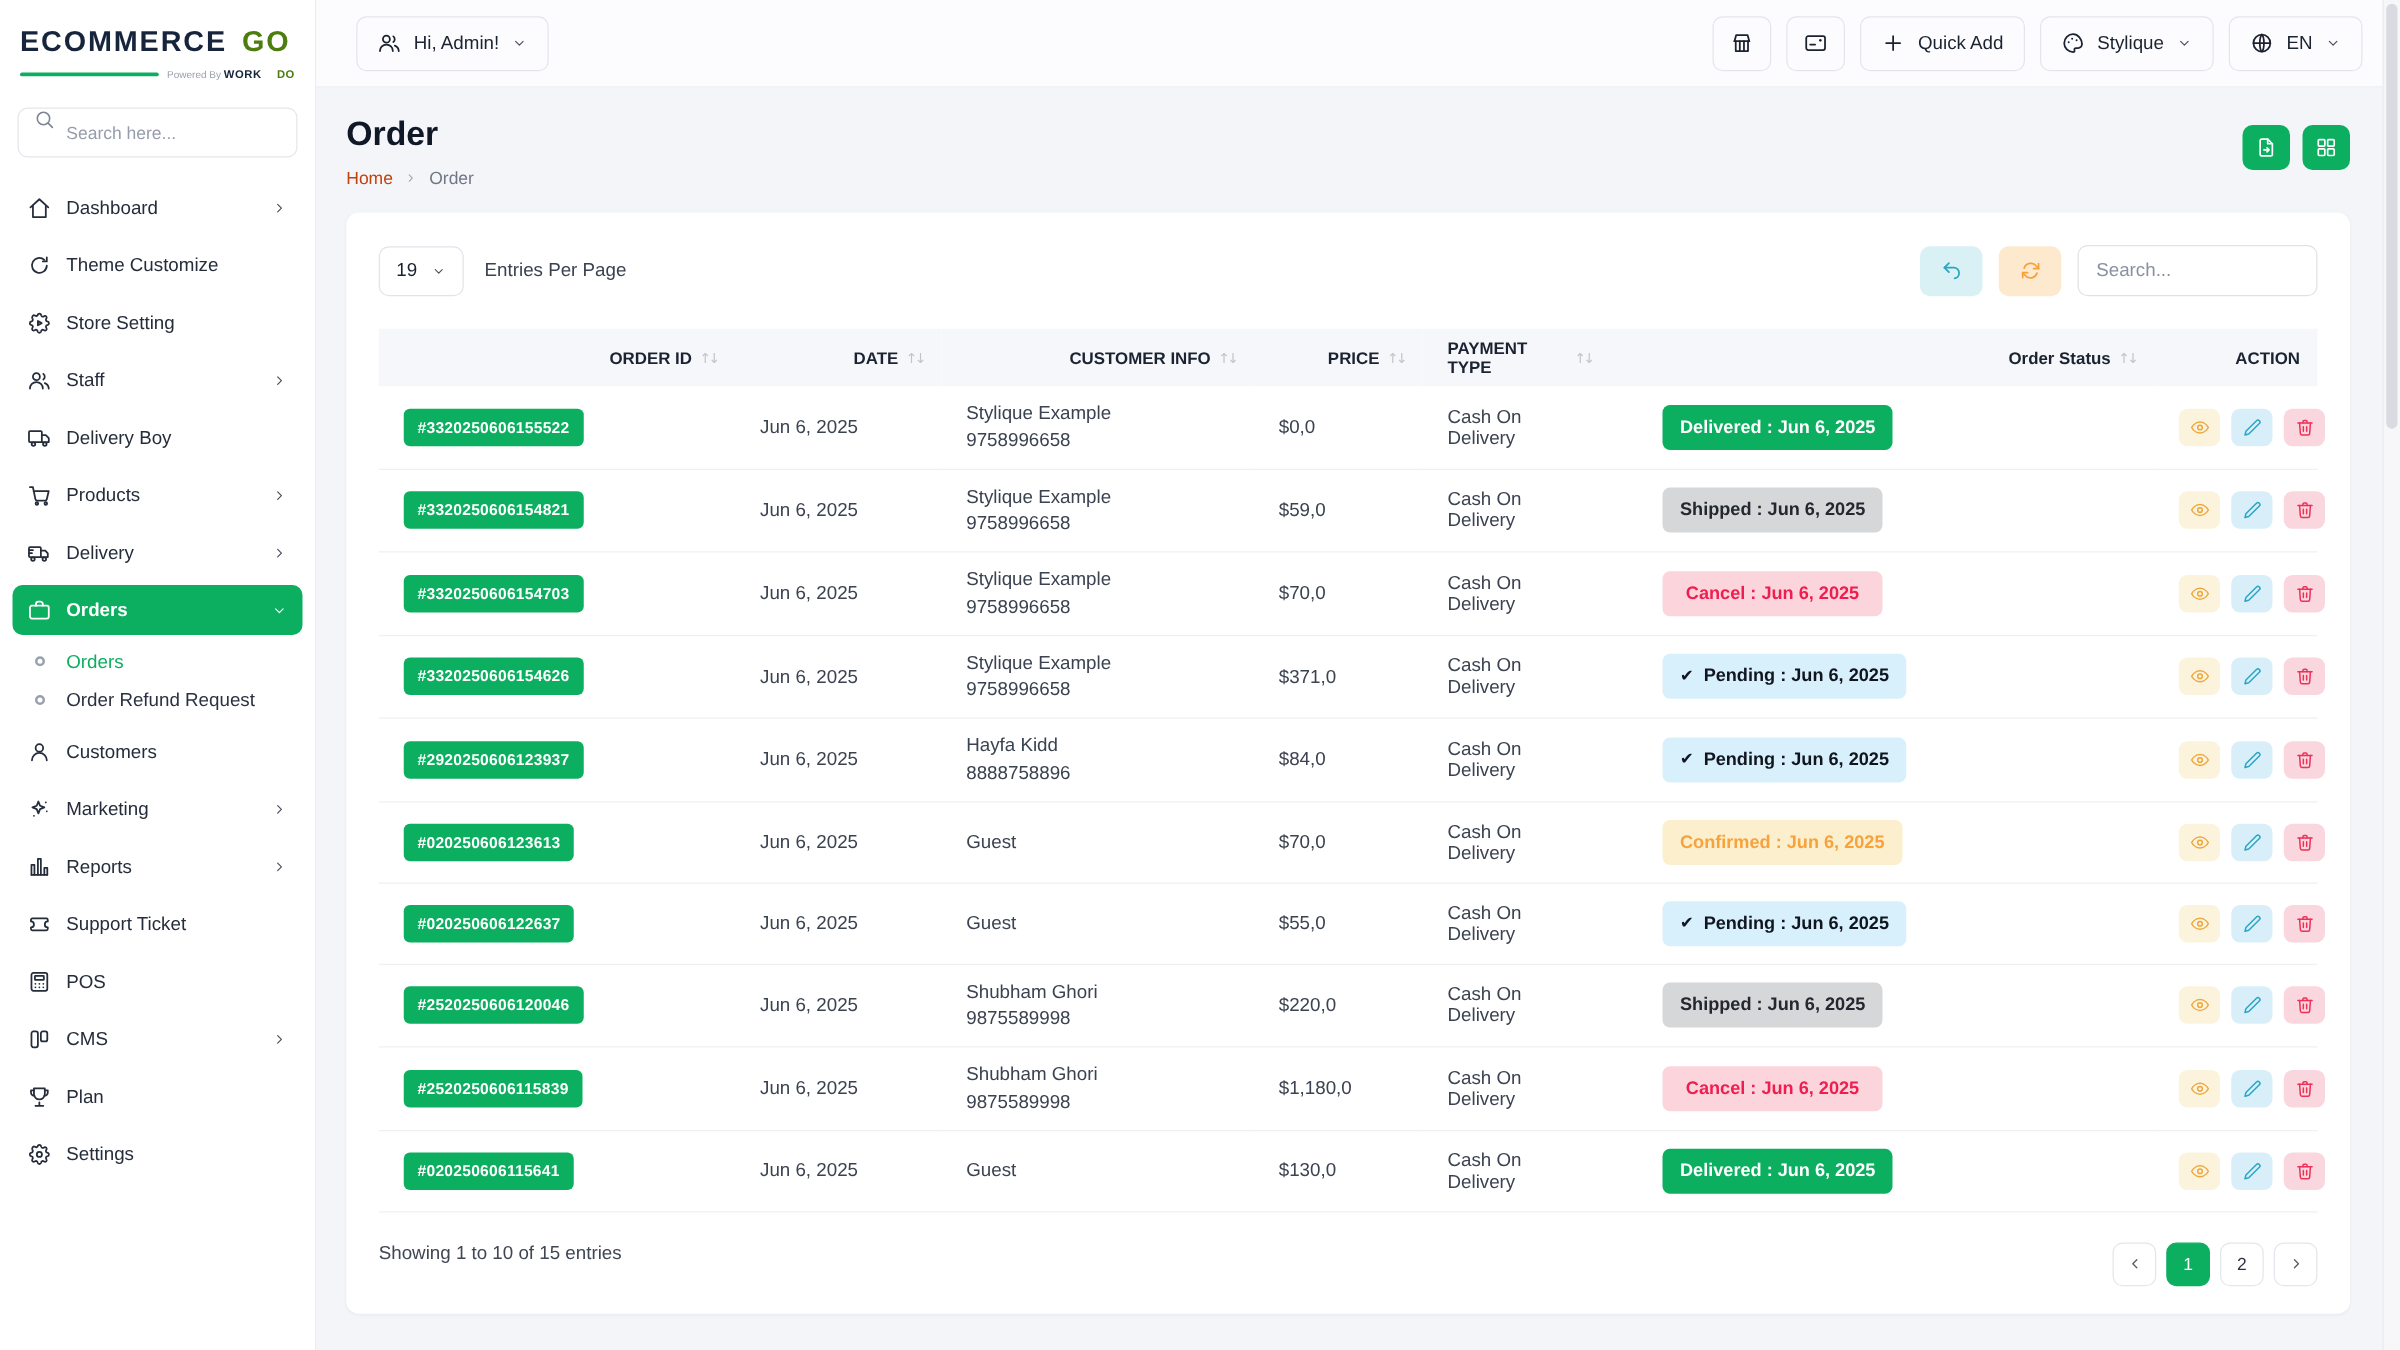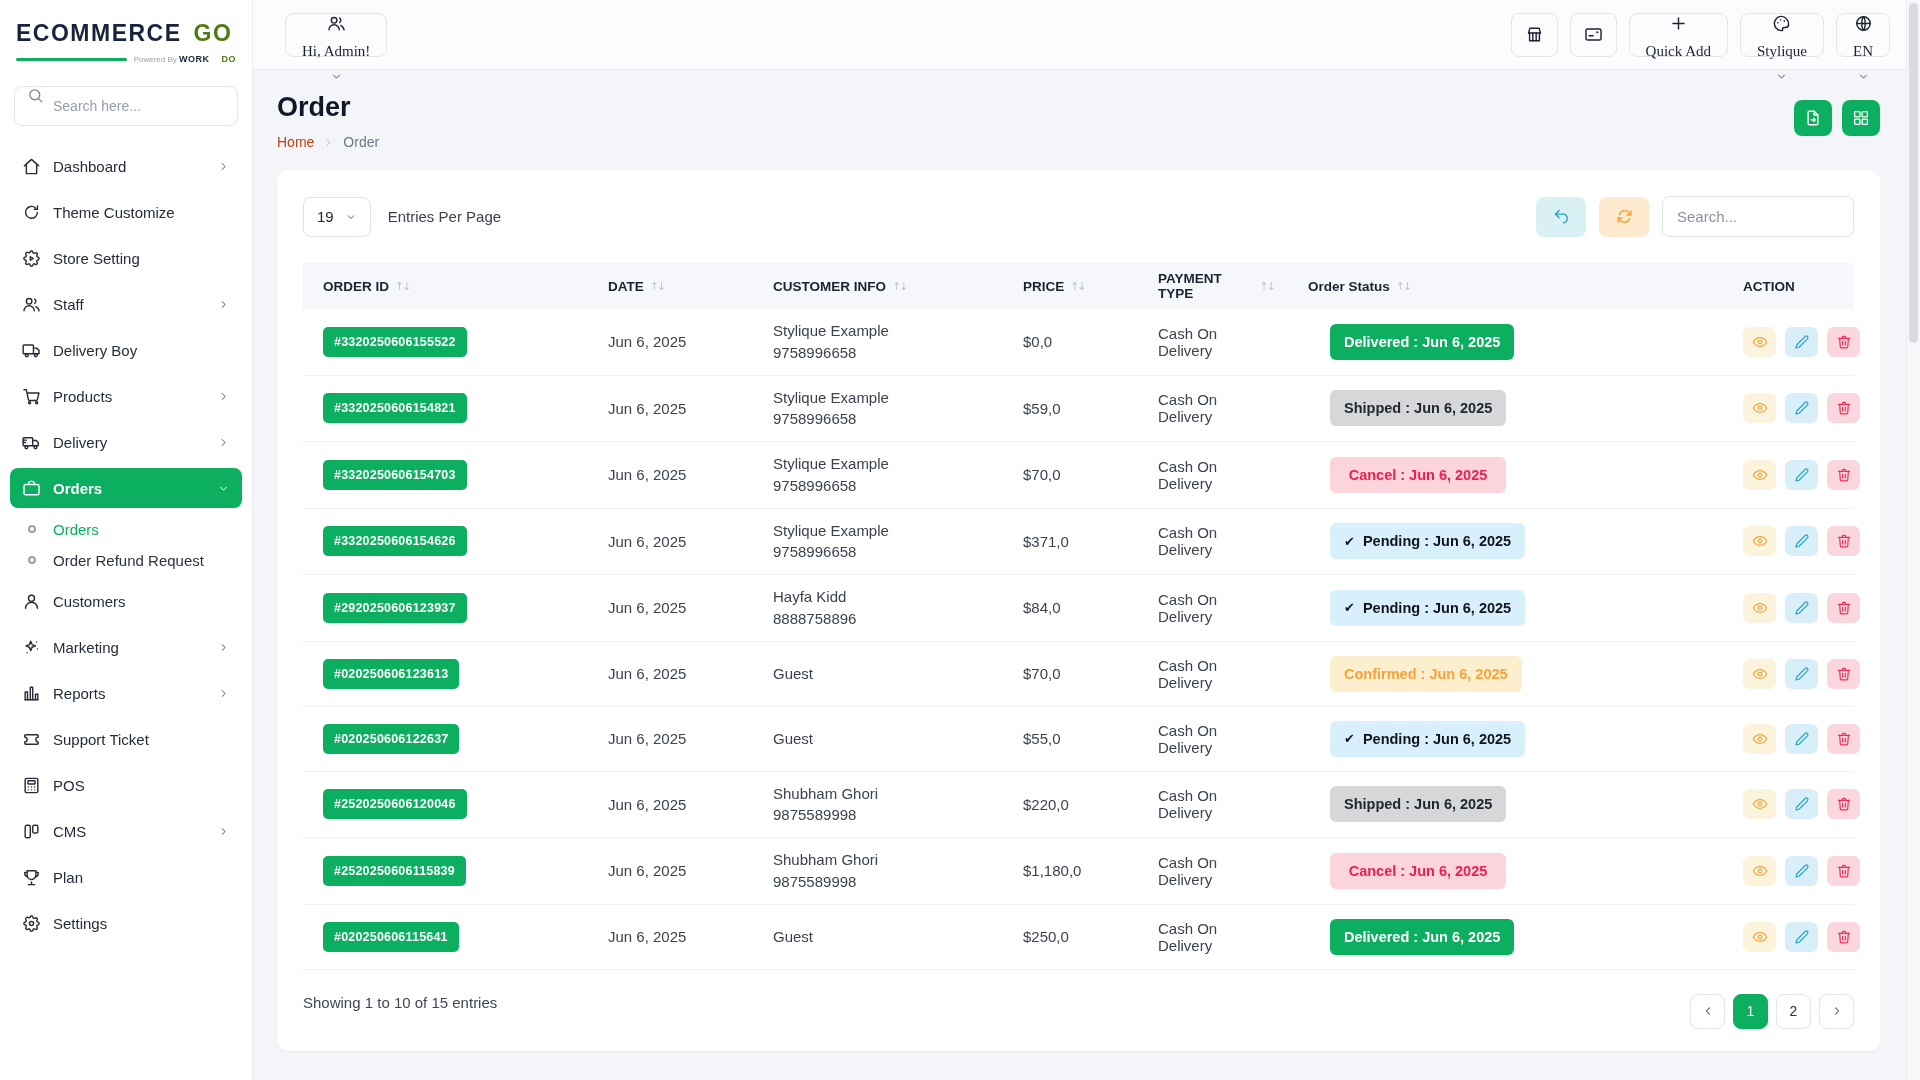--- a/index.html
+++ b/index.html
@@ -38,7 +38,7 @@
   
   .main { flex:1; display:flex; flex-direction:column; position:relative; }
   .topbar { height:70px; background:#fcfcfe; border-bottom:1px solid #eceef2; display:flex; align-items:center; justify-content:space-between; padding:0 30px 0 32px; }
-  .btn { background:#fcfcfe; border:1px solid #e3e5eb; border-radius:8px; height:44px; display:inline-flex; align-items:center; gap:10px; padding:0 16px; font-size:15px; color:#1c2330; cursor:pointer; font-family:Liberation Serif, serif; white-space:nowrap;flex-direction:column; }
+  .btn { background:#fcfcfe; border:1px solid #e3e5eb; border-radius:8px; height:44px; display:inline-flex; align-items:center; gap:10px; padding:0 16px; font-size:15px; color:#1c2330; cursor:pointer; font-family:Liberation Sans, sans-serif; white-space:nowrap; }
   .btn.square { width:47px; padding:0; justify-content:center; }
   .topbar-right { display:flex; gap:12px; align-items:center; }
 

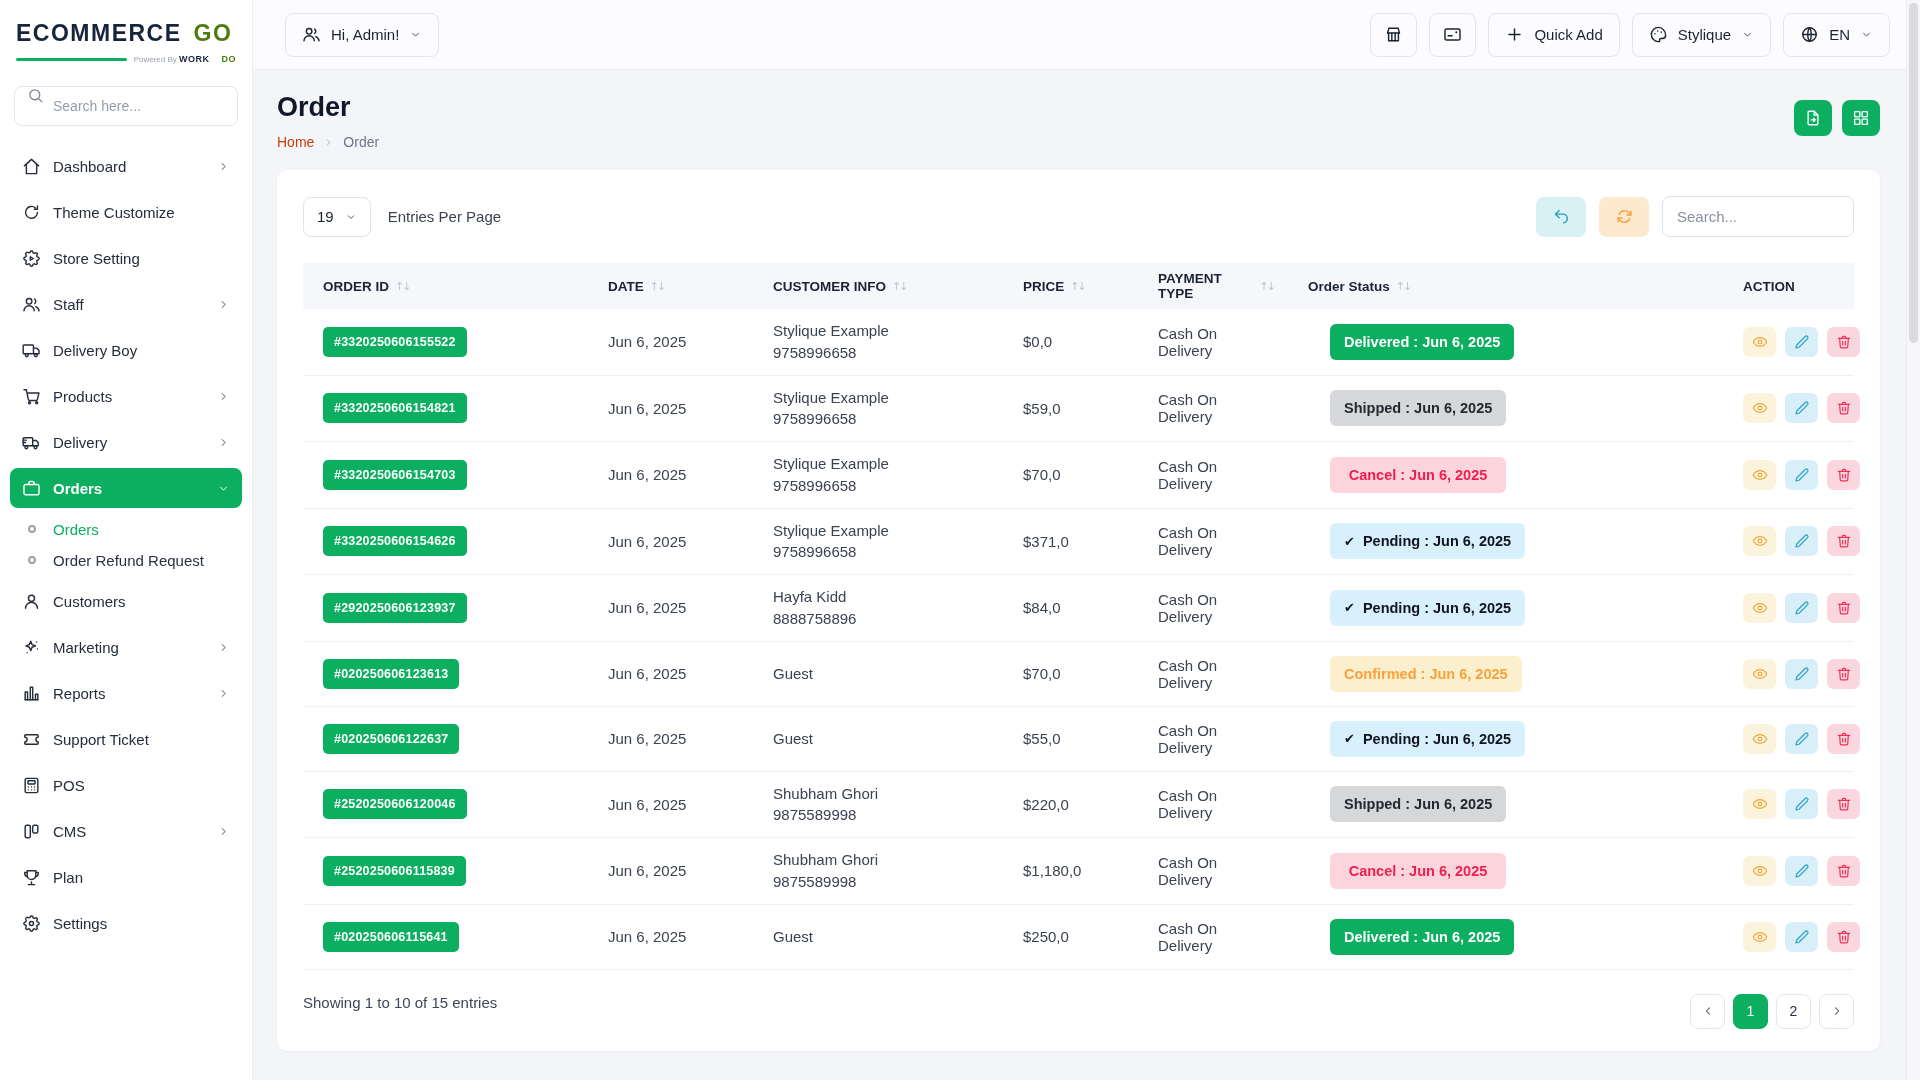--- a/index.html
+++ b/index.html
@@ -72,7 +72,7 @@
   
   table { width:100%; border-collapse:collapse; table-layout:fixed; }
   thead th { background:#f6f7fa; font-size:13.5px; font-weight:700; color:#1b2332; text-align:left; height:46px; padding:0 14px 0 20px; }
-  .th-in { display:flex; align-items:center; justify-content:flex-start; gap:6px; }
+  .th-in { display:flex; align-items:center; justify-content:flex-end; gap:6px; }
   .sort { color:#c0c4cd; font-size:11px; letter-spacing:-2px; font-weight:400; font-family:"DejaVu Sans",sans-serif; }
   tbody tr { border-bottom:1px solid #eef0f4; }
   tbody td { padding:11px 14px 11px 20px; font-size:15px; color:#3b4250; height:65px; vertical-align:middle; }

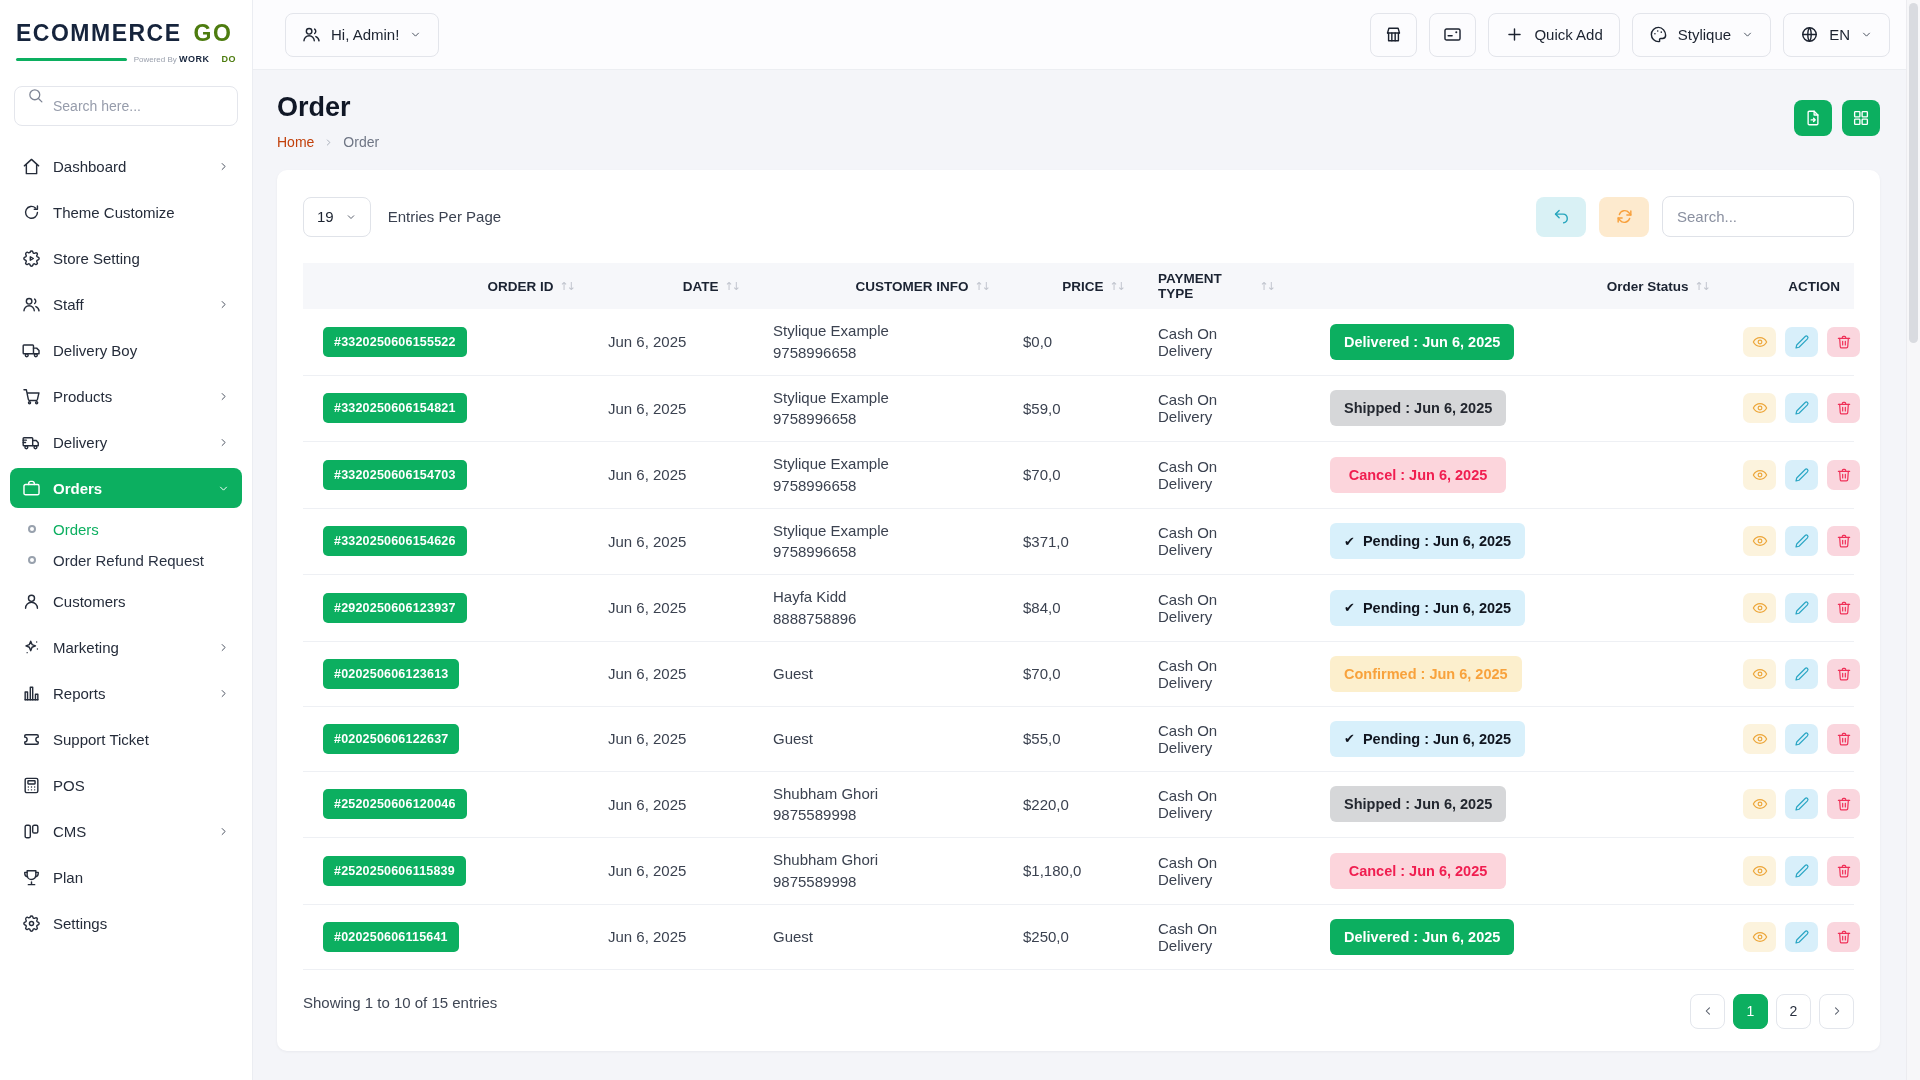--- a/index.html
+++ b/index.html
@@ -917,7 +917,7 @@
                 <td>
                   <div class="cust-name">Guest</div>
                 </td>
-                <td class="c-price">$250,0</td>
+                <td class="c-price">$130,0</td>
                 <td class="c-pay">Cash On Delivery</td>
                 <td class="c-status"><span class="status-badge status-delivered">
                     <span class="st">Delivered : Jun 6, 2025</span>

